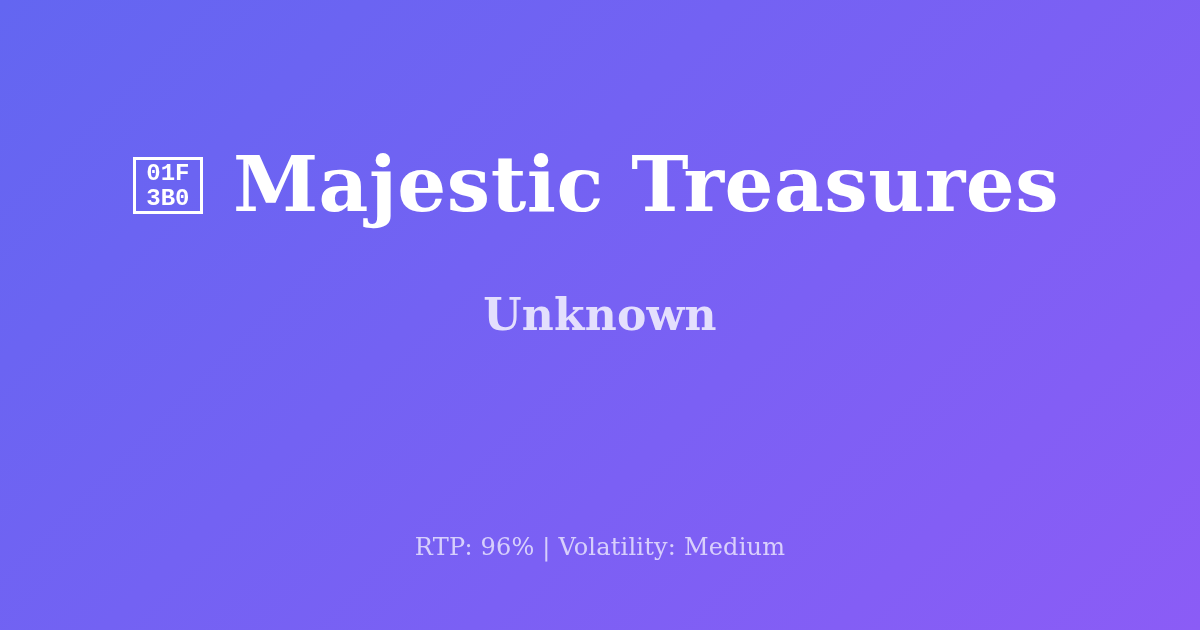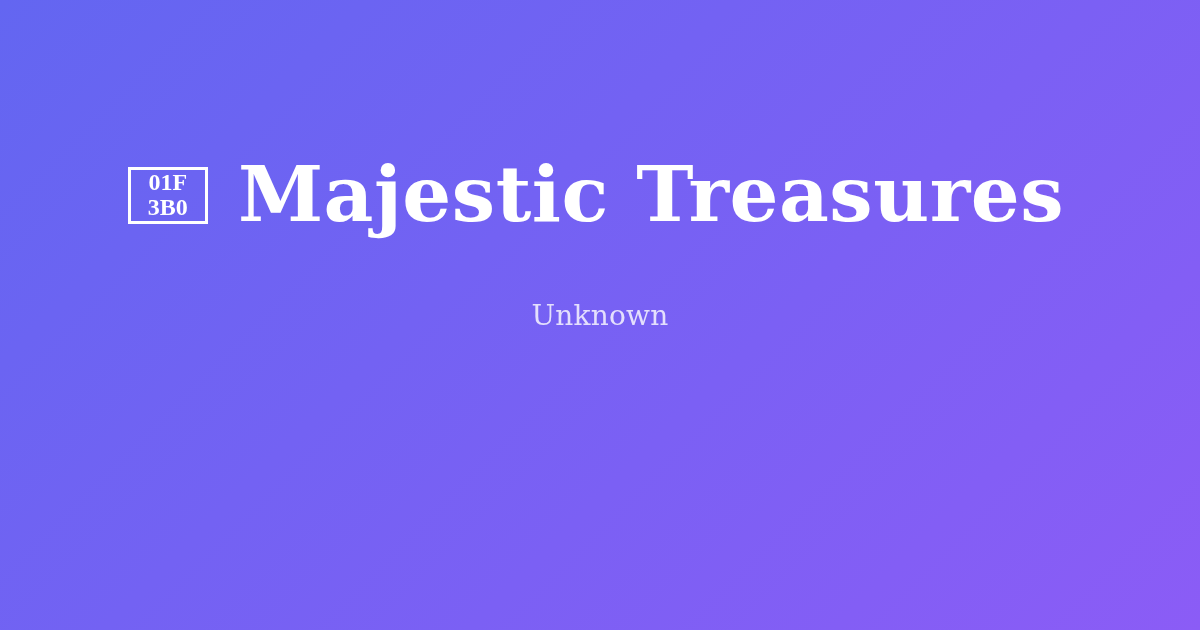--- a/index.html
+++ b/index.html
@@ -55,11 +55,11 @@
     flex-direction: column;
     align-items: center;
     justify-content: center;
-    width: 80px;
+    width: 70px;
     height: 57px;
     box-sizing: border-box;
     border: 3px solid #ffffff;
-    font-family: Liberation Serif, serif;
+    font-family: Liberation Mono, monospace;
     font-size: 24px;
     font-weight: 700;
     line-height: 25px;

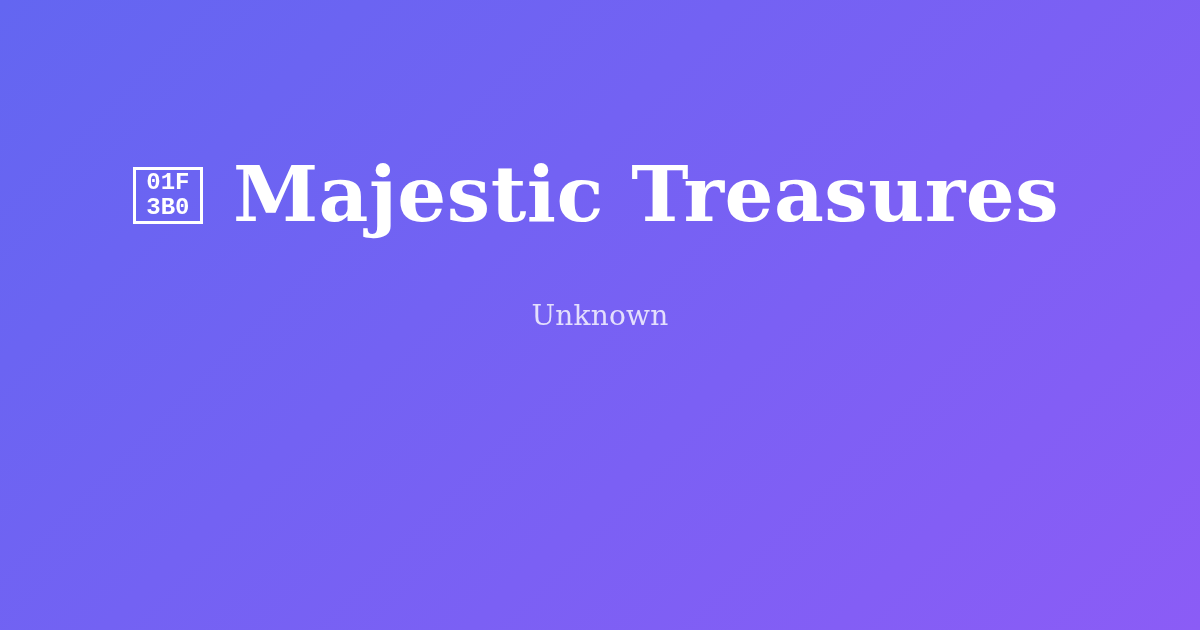--- a/index.html
+++ b/index.html
@@ -88,8 +88,8 @@
   .provider {
     margin-top: 56px;
     font-family: "DejaVu Serif", "Liberation Serif", serif;
-    font-size: 28px;
-    font-weight: 400;
+    font-size: 44px;
+    font-weight: 700;
     color: rgba(255, 255, 255, 0.80);
     line-height: 1.2;
     letter-spacing: 0.2px;

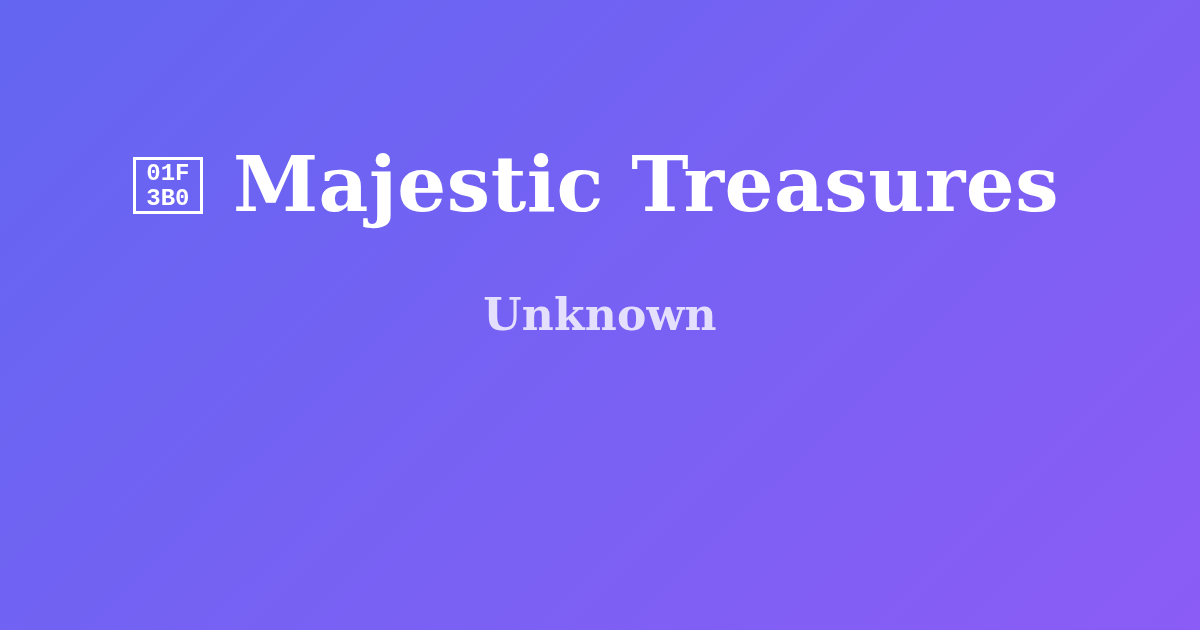--- a/index.html
+++ b/index.html
@@ -128,6 +128,7 @@
 
   </div>
 
+  <div class="meta-line">RTP: 96% | Volatility: Medium</div>
 
 </div>
 

